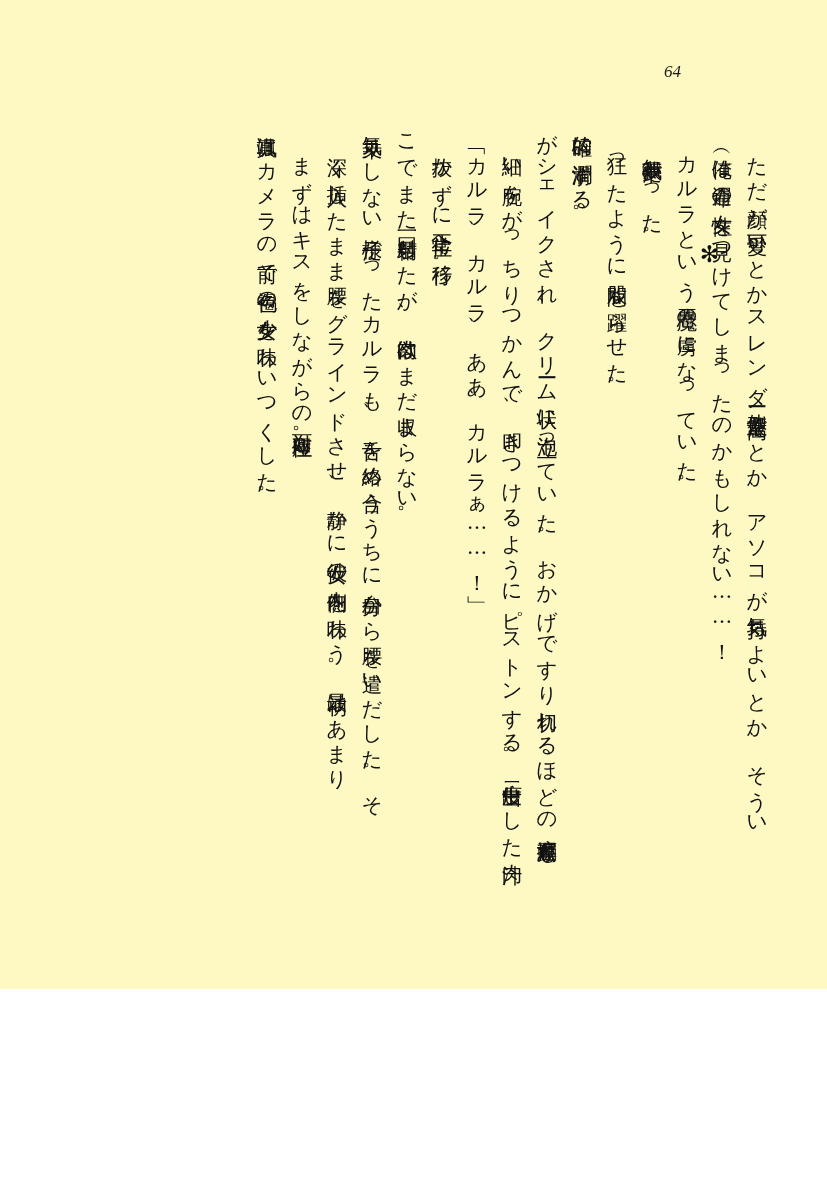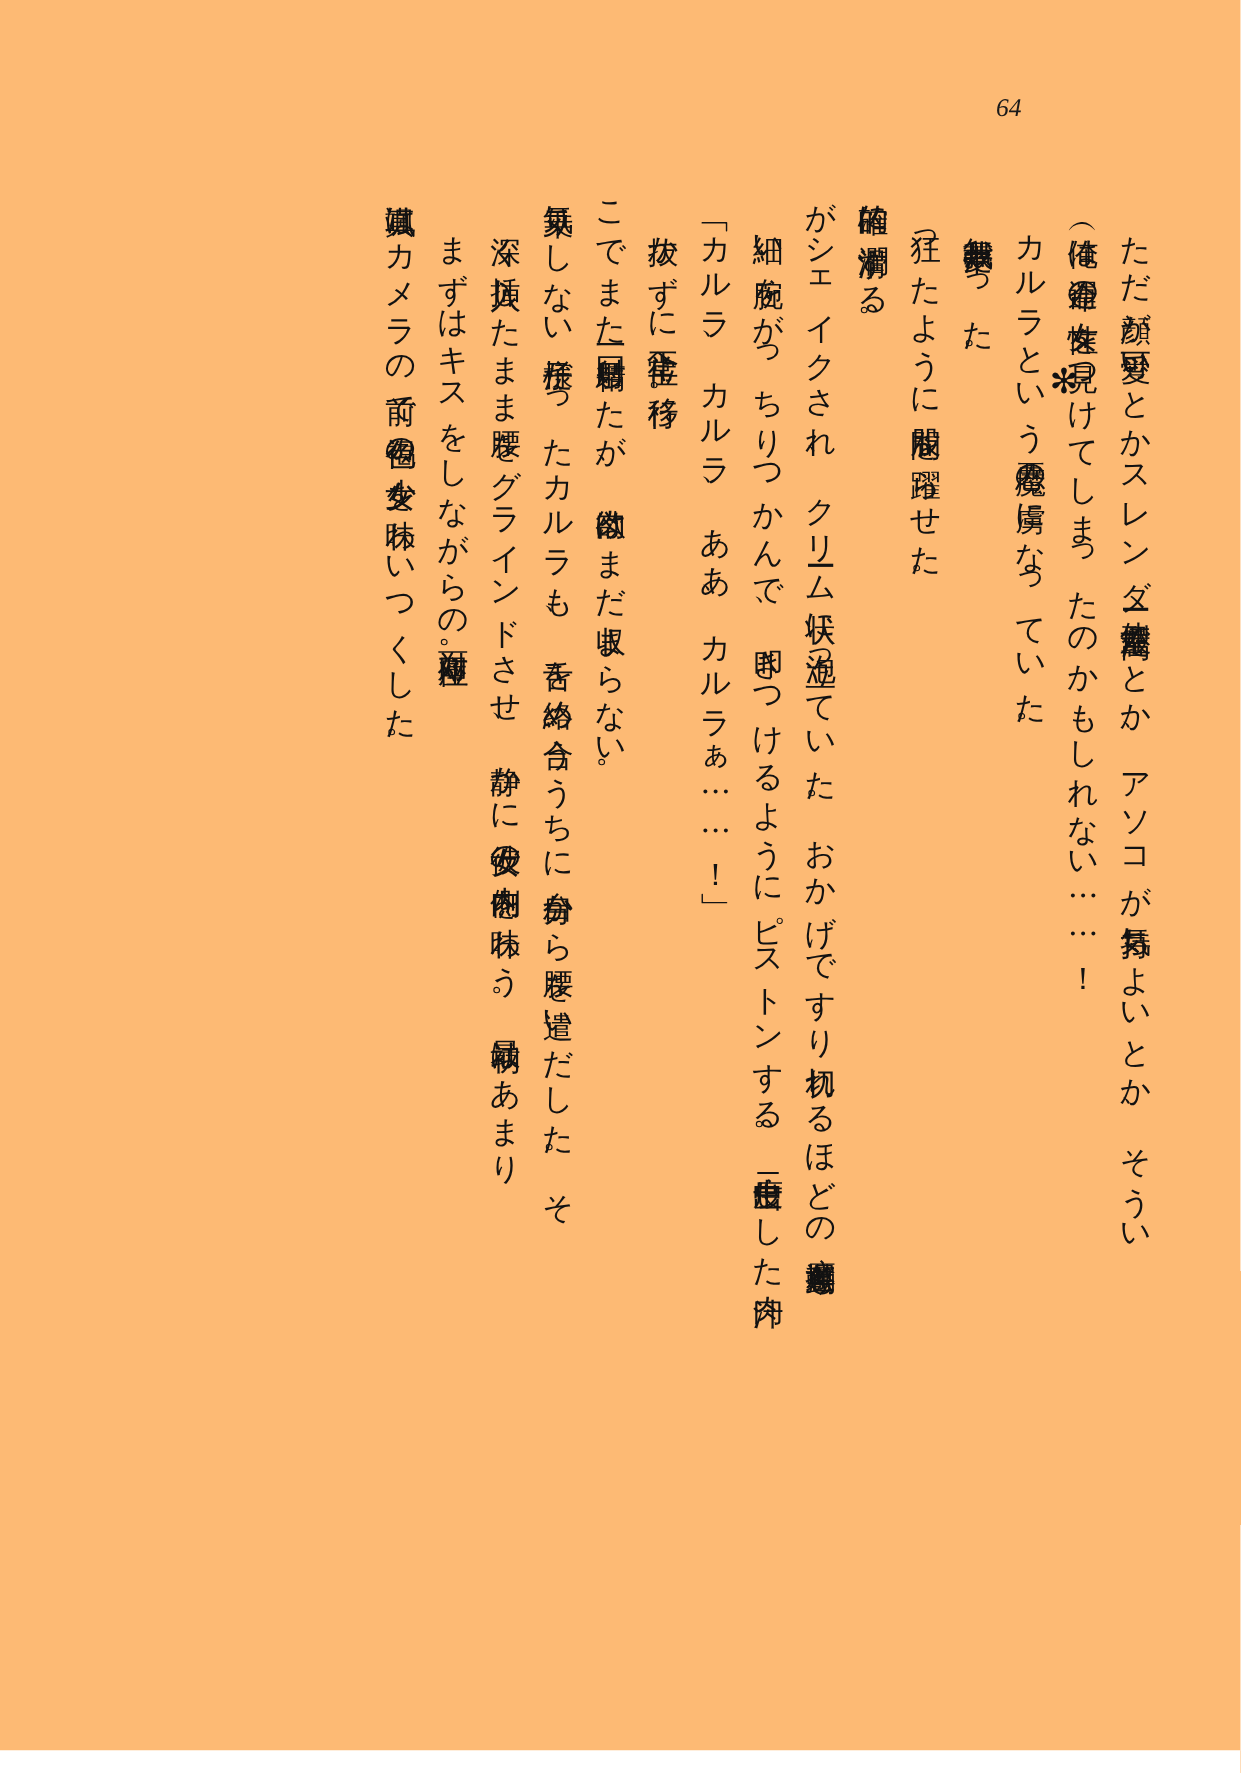--- a/index.html
+++ b/index.html
@@ -10,8 +10,8 @@
   .page {
     position: relative;
     width: 827px;
-    height: 1167px;
-    background: #fdba74;
+    height: 989px;
+    background: #fef9c3;
     overflow: hidden;
     font-family: "Liberation Serif", "DejaVu Serif", serif;
     color: #111111;

